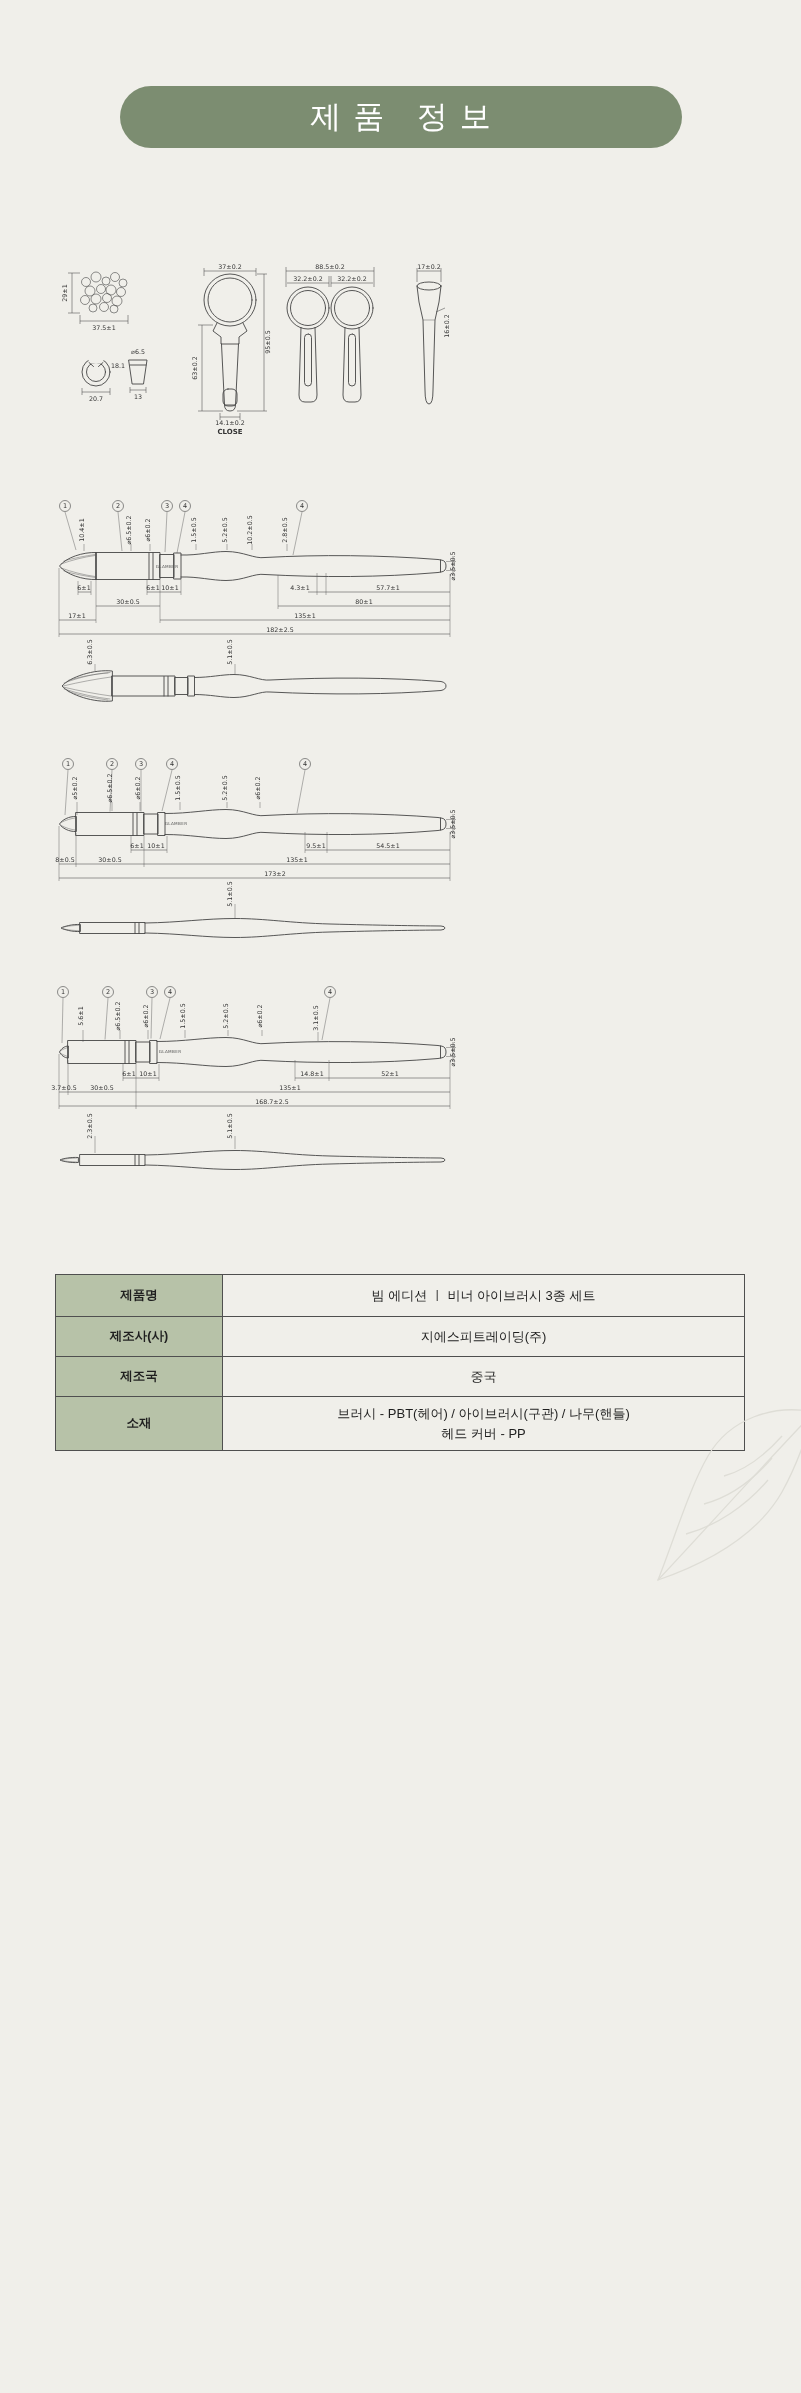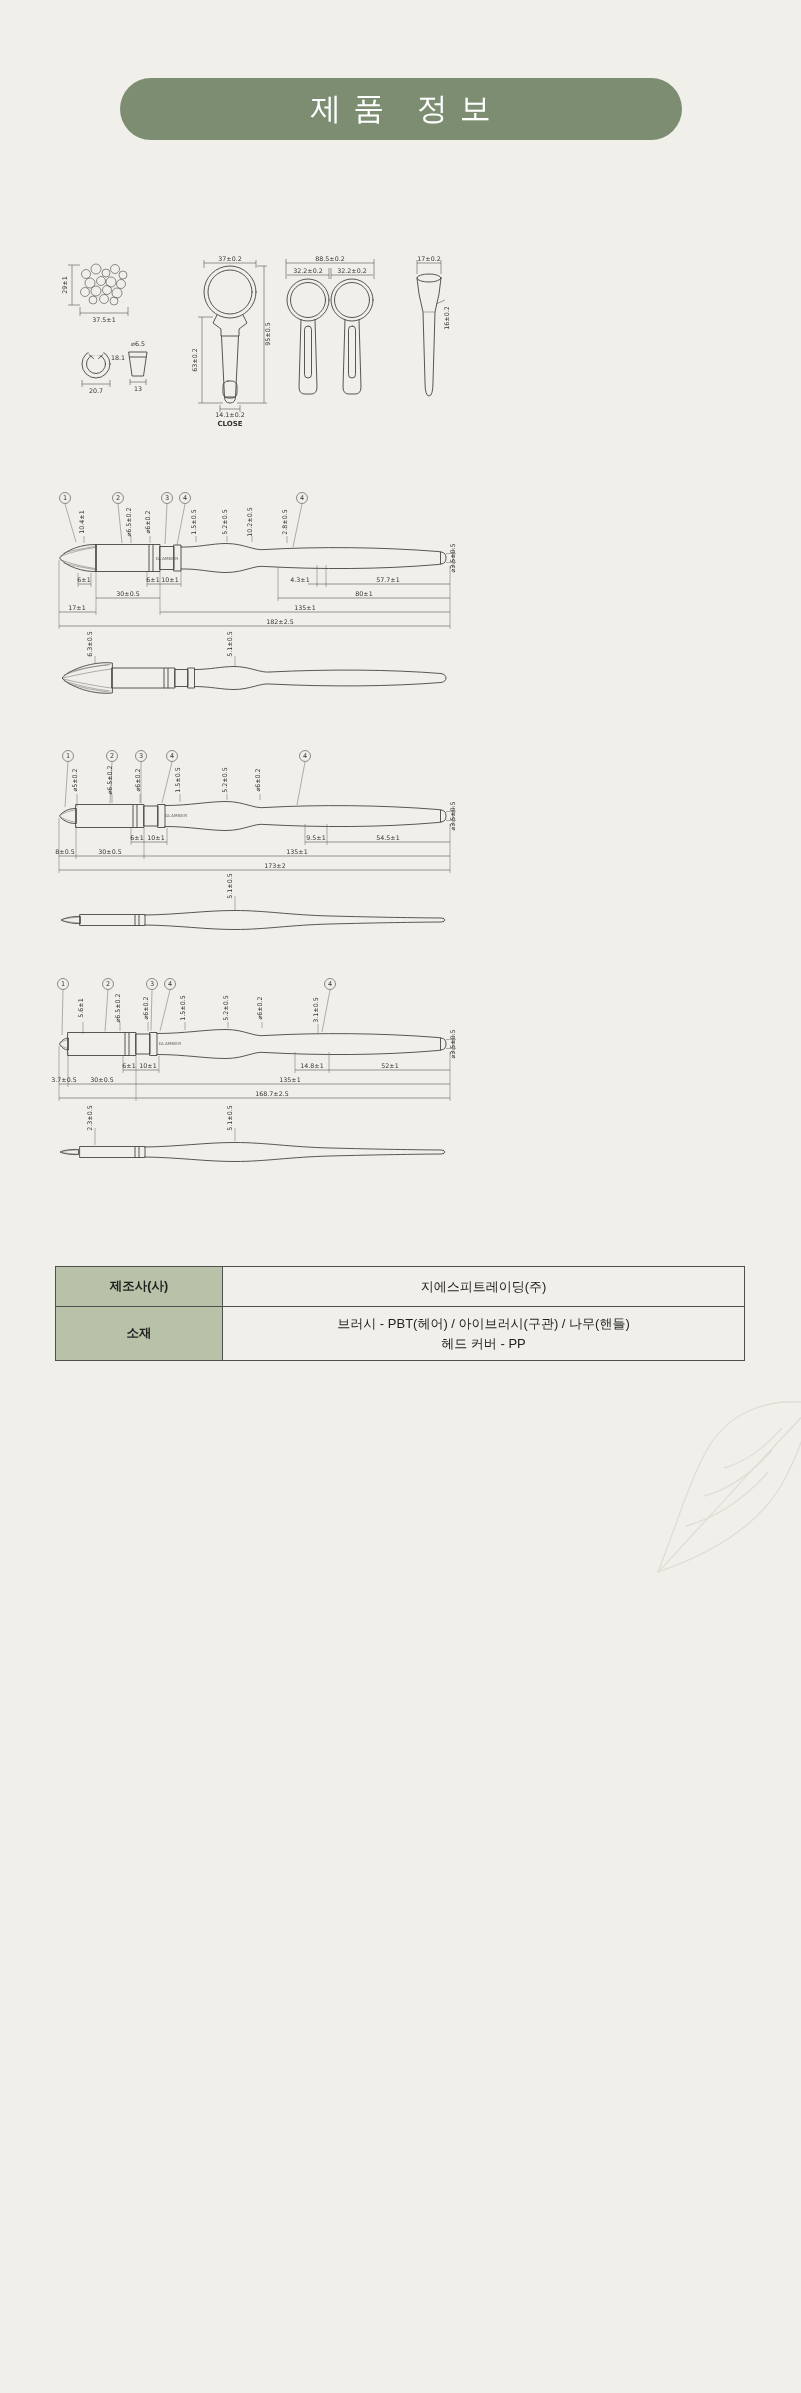--- a/index.html
+++ b/index.html
@@ -5,7 +5,7 @@
   * { box-sizing: border-box; margin: 0; padding: 0; }
   html, body { background: var(--background, #f0efea); }
   body { font-family: "Liberation Sans", "DejaVu Sans", sans-serif; }
-  .page { position: relative; width: 801px; height: 1860px; margin: 4px auto; background: var(--background, #f0efea); overflow: hidden; }
+  .page { position: relative; width: 801px; height: 1860px; margin: 12px auto; background: var(--background, #f0efea); overflow: hidden; }
 
   .badge { position: absolute; top: 74px; left: 50%; transform: translateX(-50%); width: 562px; height: 62px;
            background: var(--badge, #7c8d71); border-radius: 32px; display: flex; align-items: center; justify-content: center; }

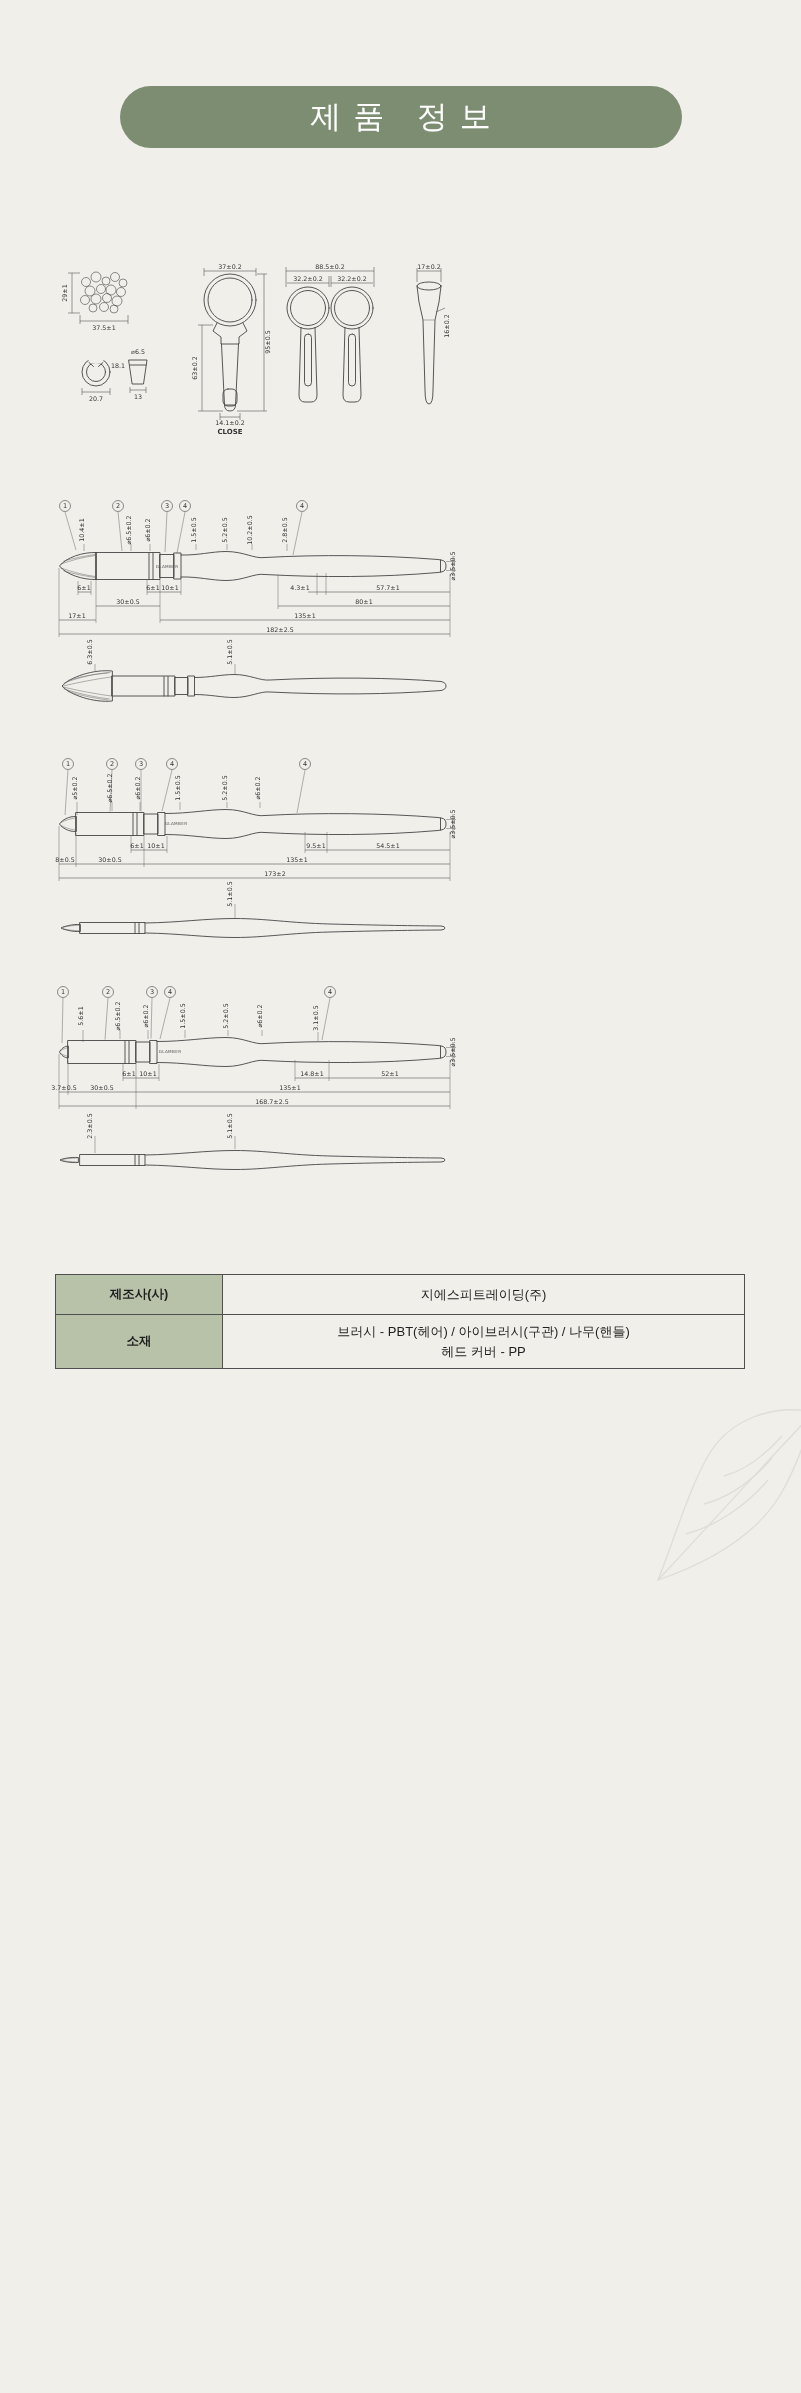--- a/index.html
+++ b/index.html
@@ -490,6 +490,10 @@
 
   <table class="info-table">
     <tbody>
+      <tr class="r1">
+        <th>제품명</th>
+        <td>빔 에디션 ㅣ 비너 아이브러시 3종 세트</td>
+      </tr>
       <tr class="r3">
         <th>제조사(사)</th>
         <td>지에스피트레이딩(주)</td>

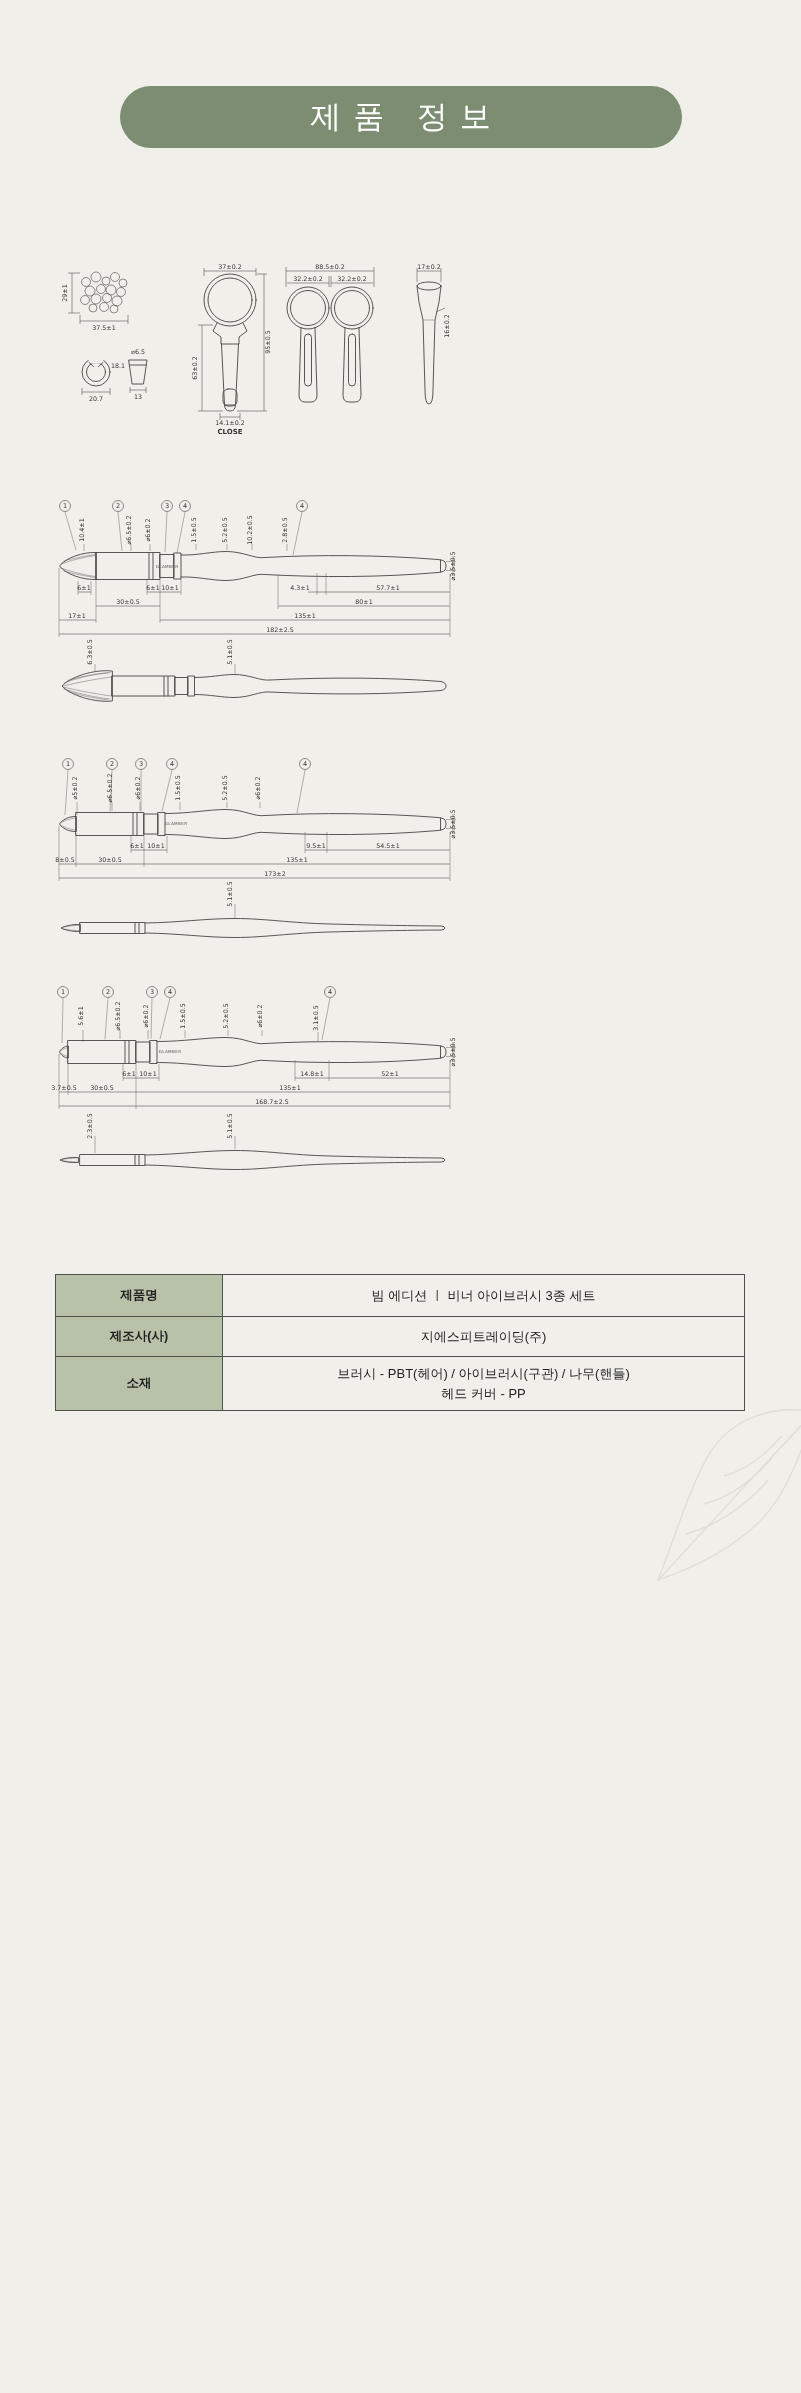--- a/index.html
+++ b/index.html
@@ -498,6 +498,10 @@
         <th>제조사(사)</th>
         <td>지에스피트레이딩(주)</td>
       </tr>
+      <tr class="r4">
+        <th>제조국</th>
+        <td>중국</td>
+      </tr>
       <tr class="r5">
         <th>소재</th>
         <td>

